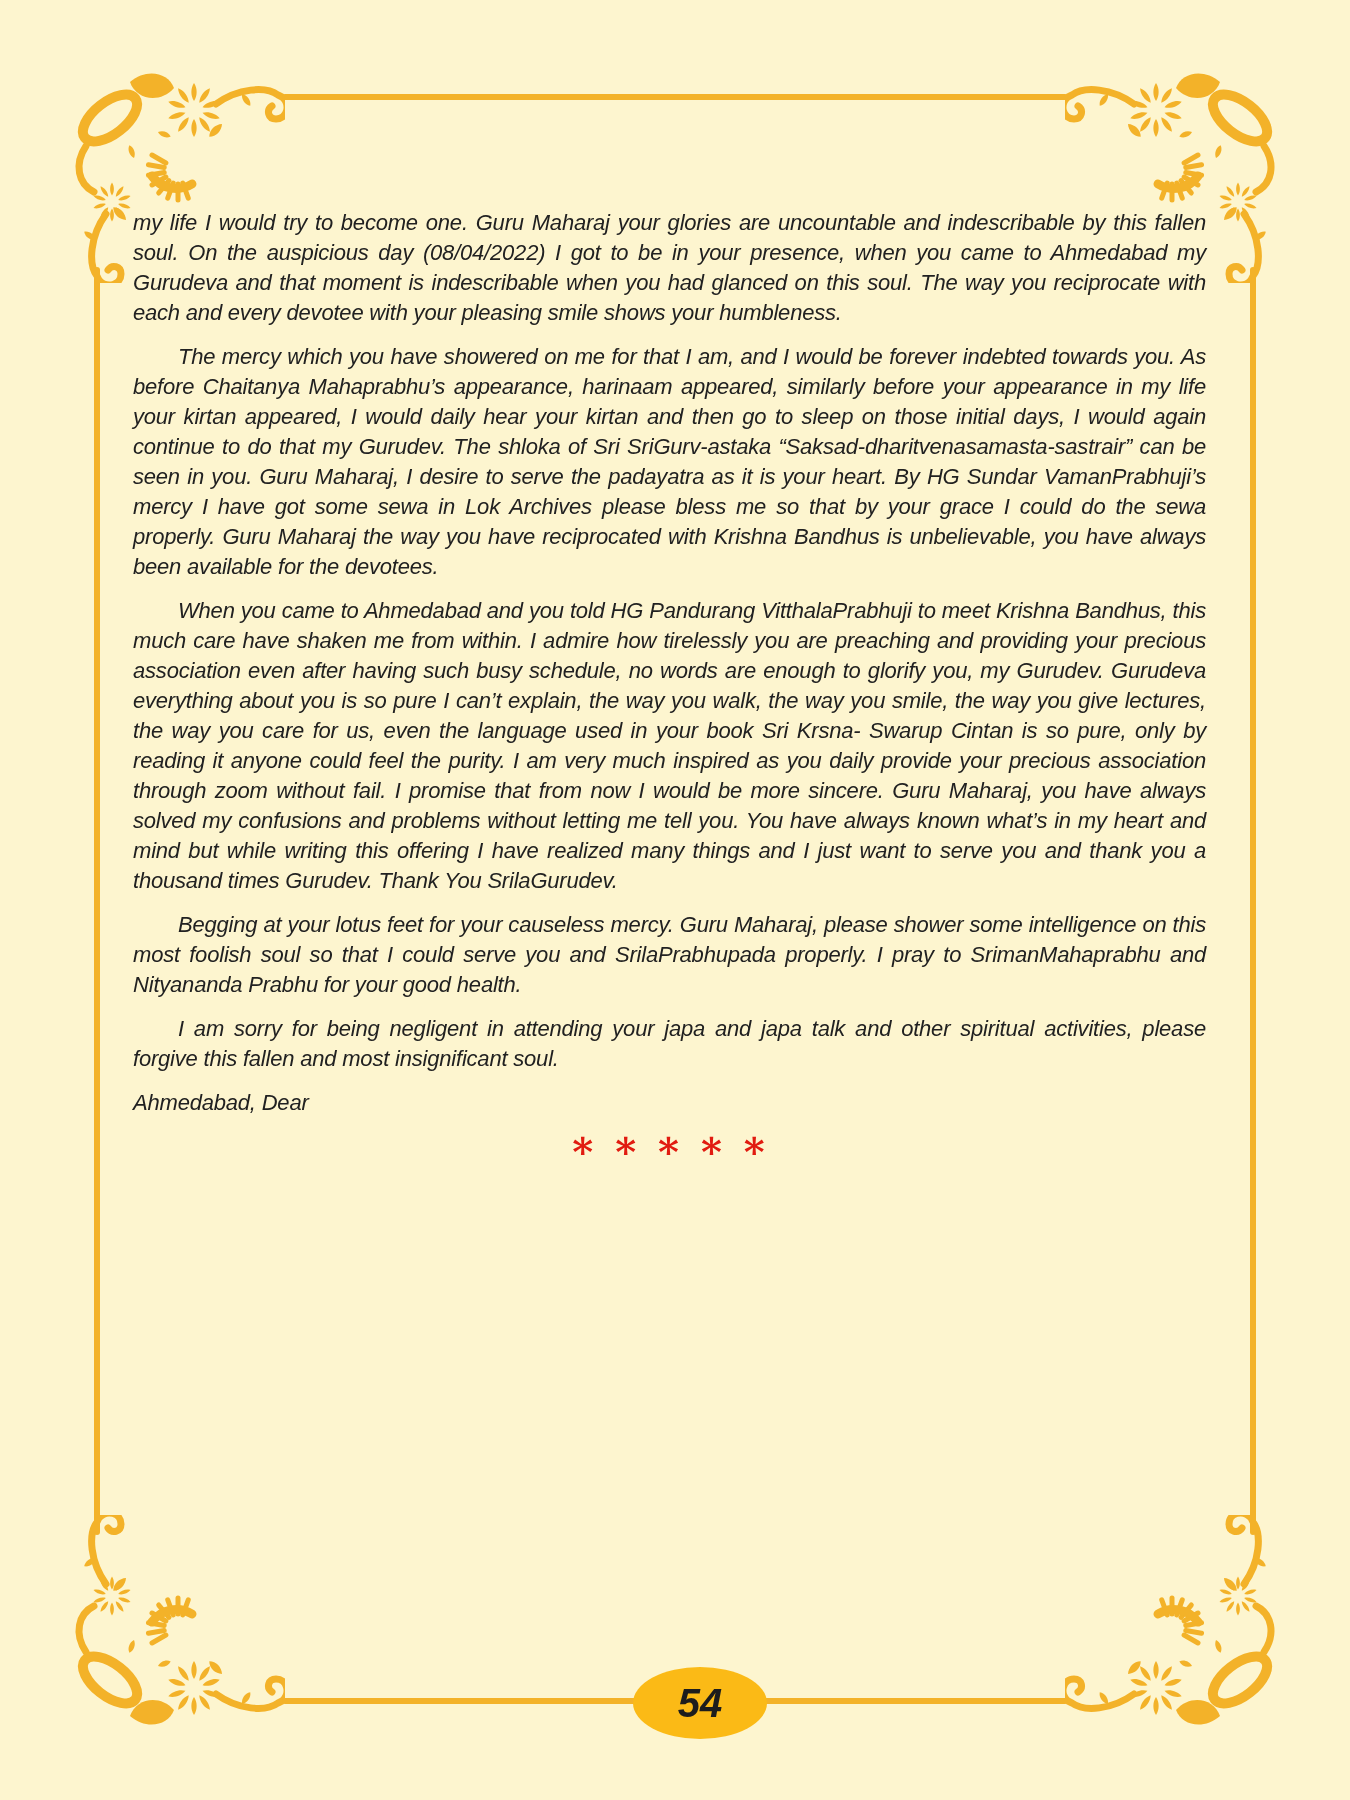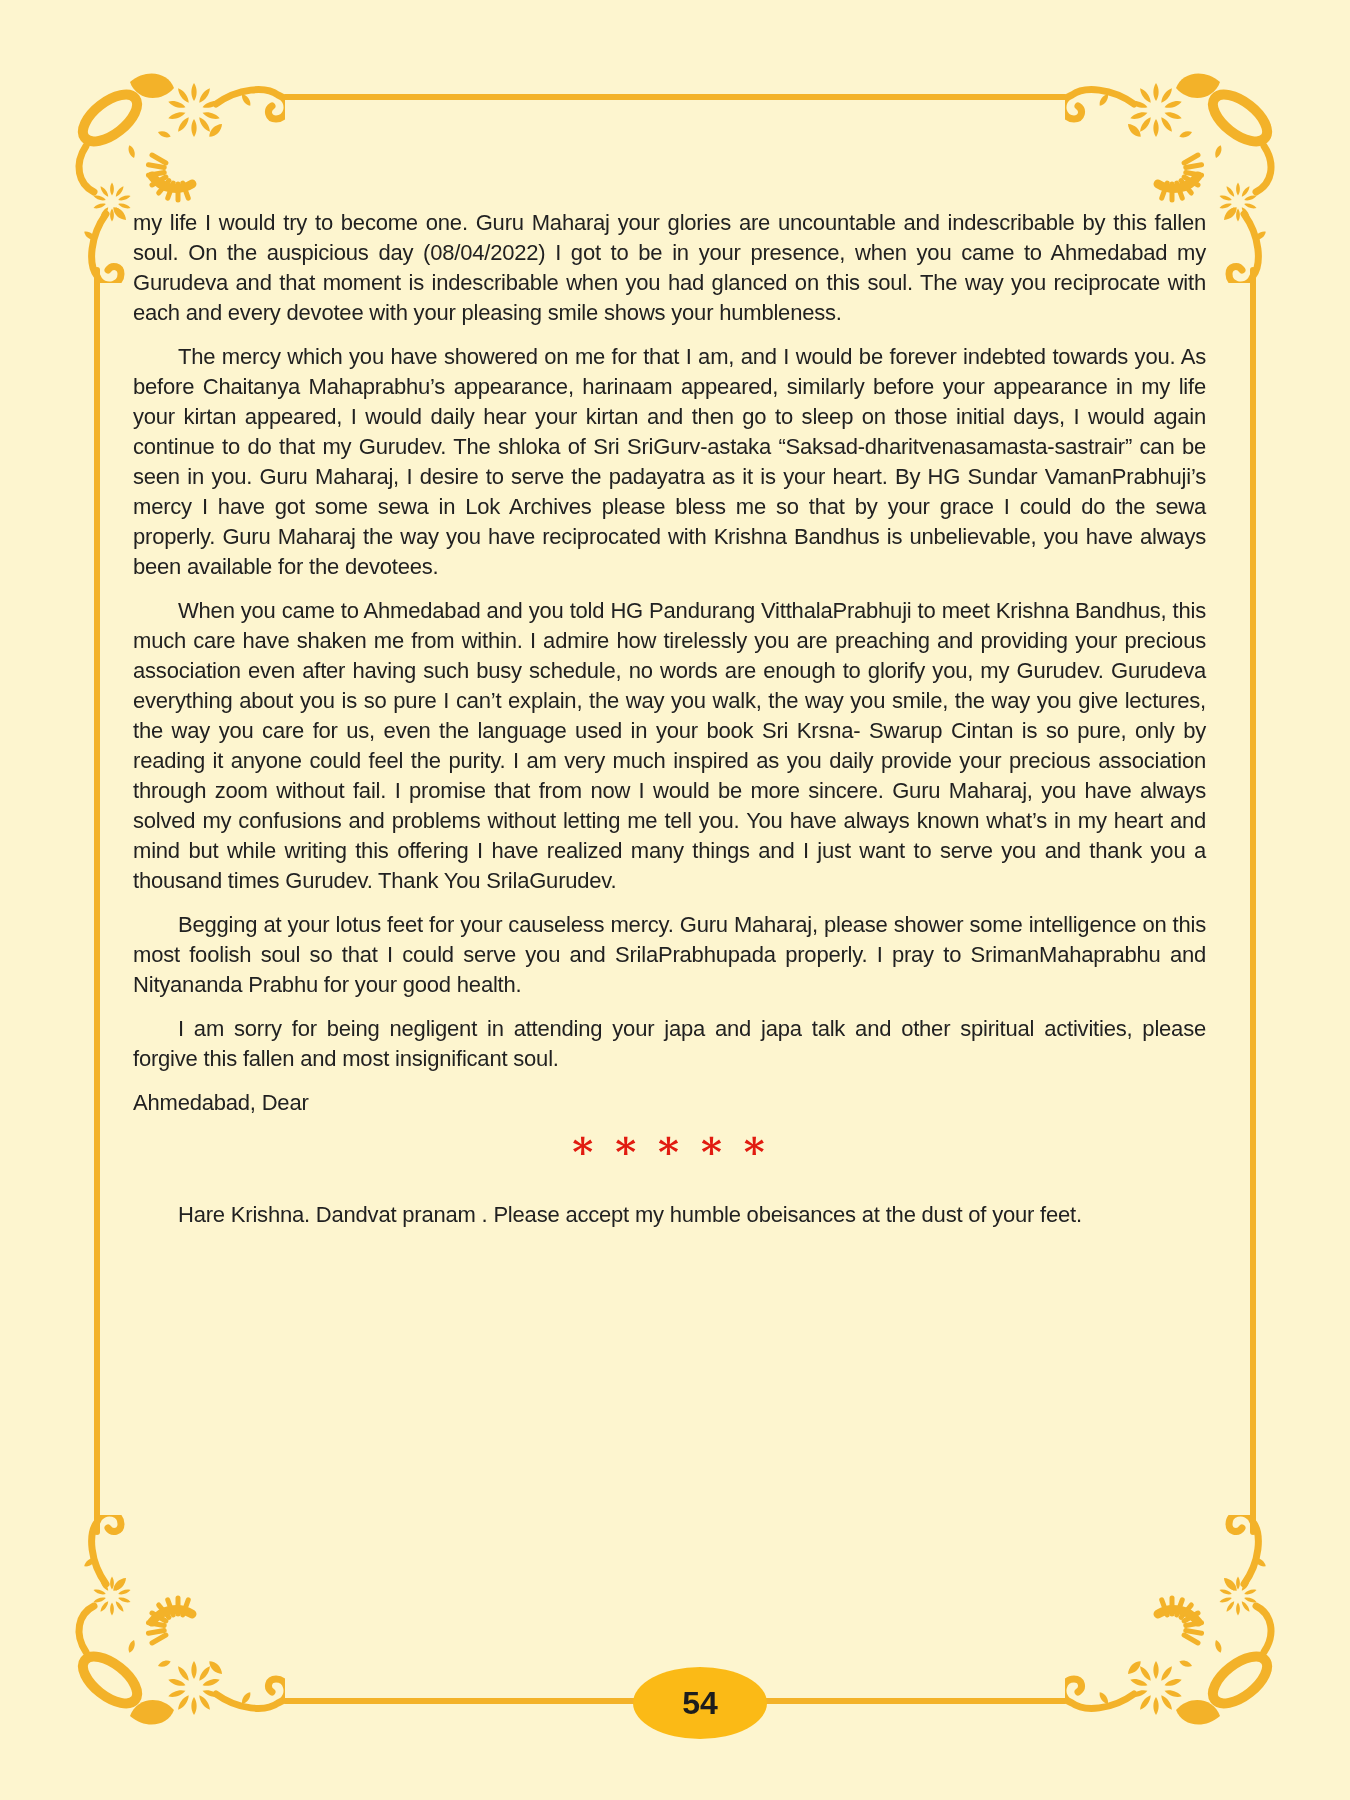--- a/index.html
+++ b/index.html
@@ -9,6 +9,7 @@
     background:#fdf5cf;
     overflow:hidden;
     font-family:"Liberation Sans",sans-serif;
+    font-style:italic;
   }
   
   .frame-line{position:absolute;background:#f3b229;border-radius:3px;}

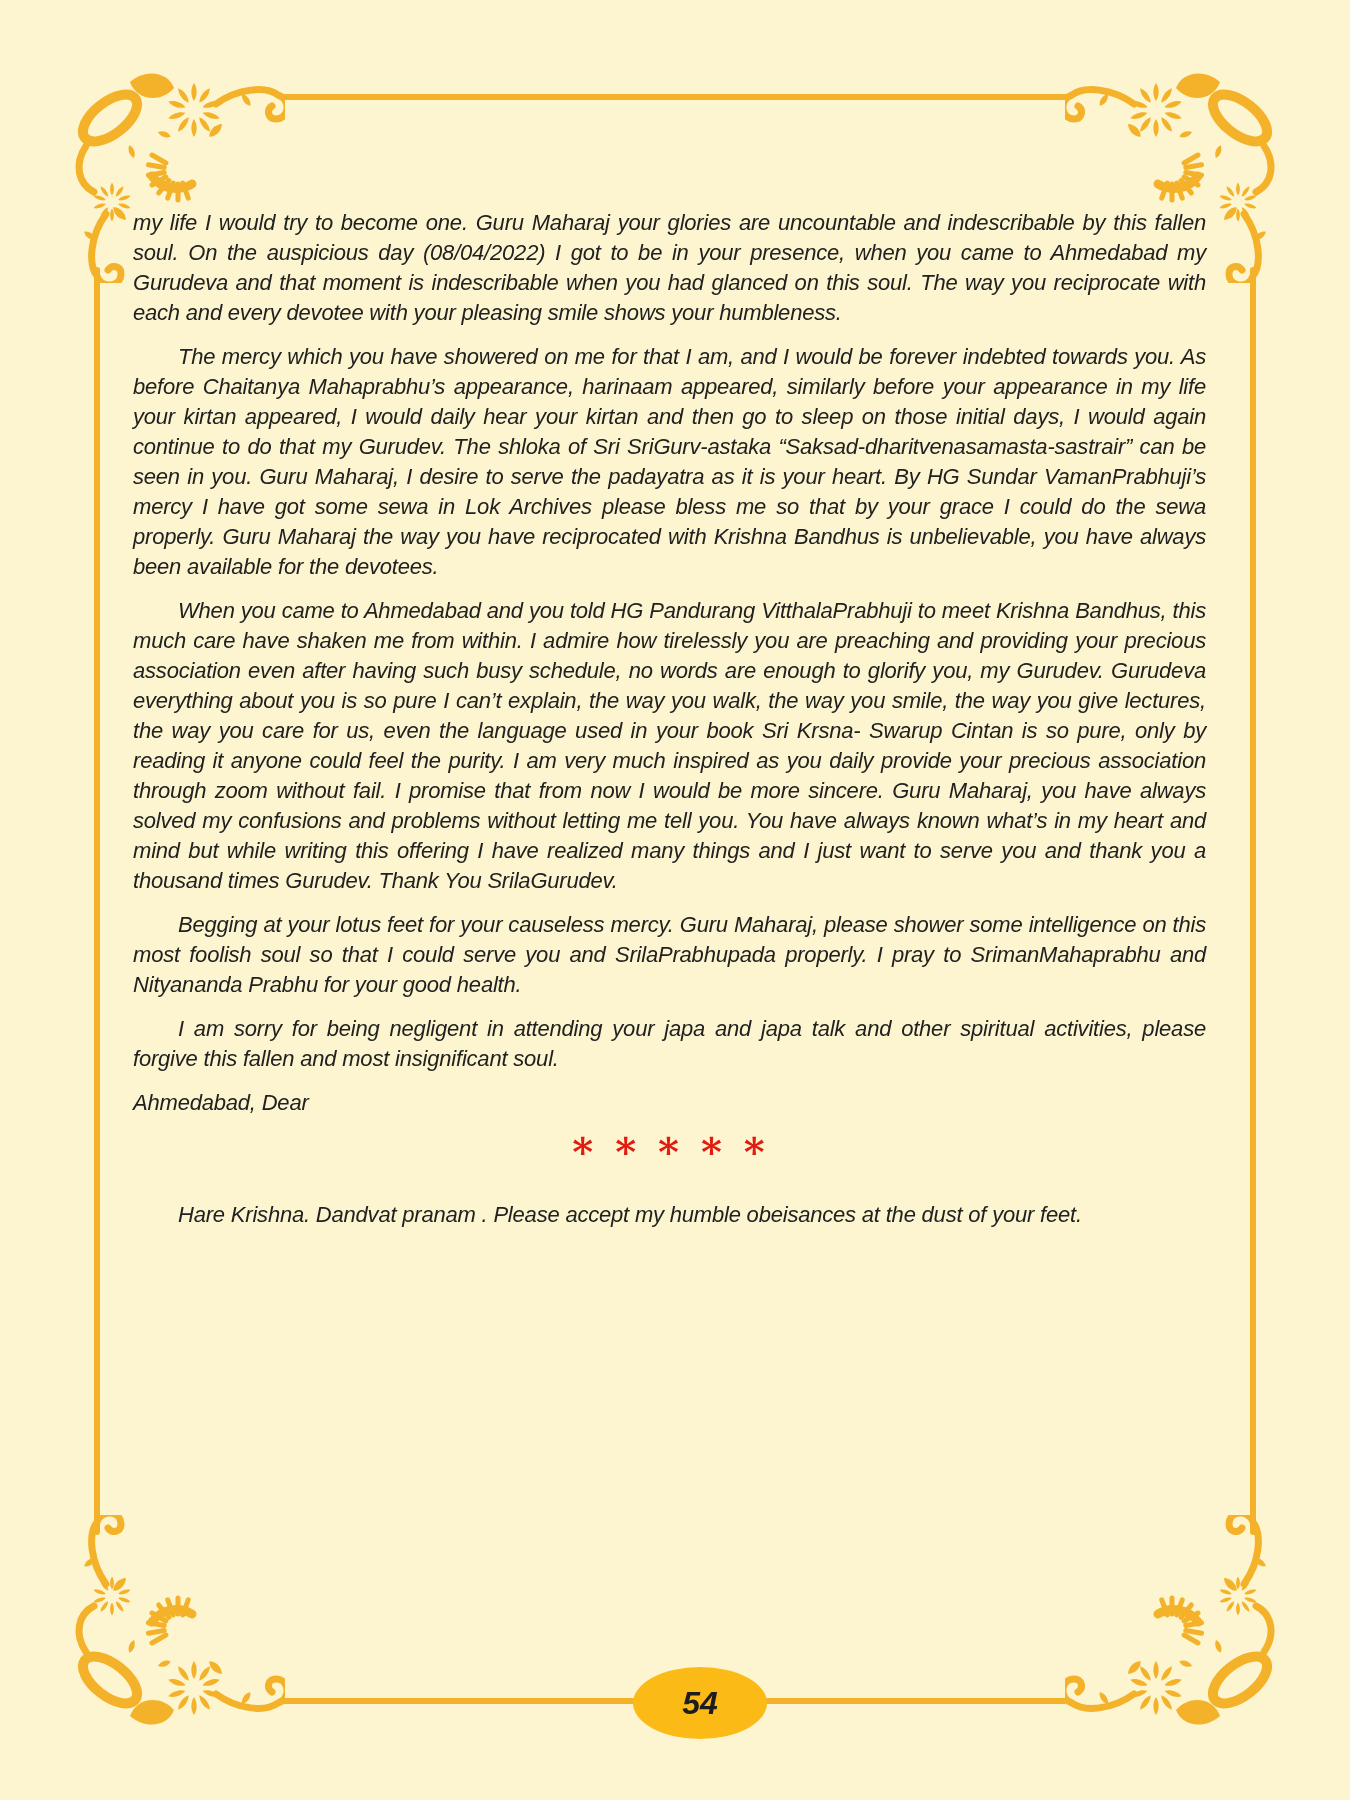--- a/index.html
+++ b/index.html
@@ -131,7 +131,6 @@
 
     <div class="separator">* * * * *</div>
 
-    <p class="para indent">Hare Krishna. Dandvat pranam . Please accept my humble obeisances at the dust of your feet.</p>
     <div class="gap"></div>
   </div>
 

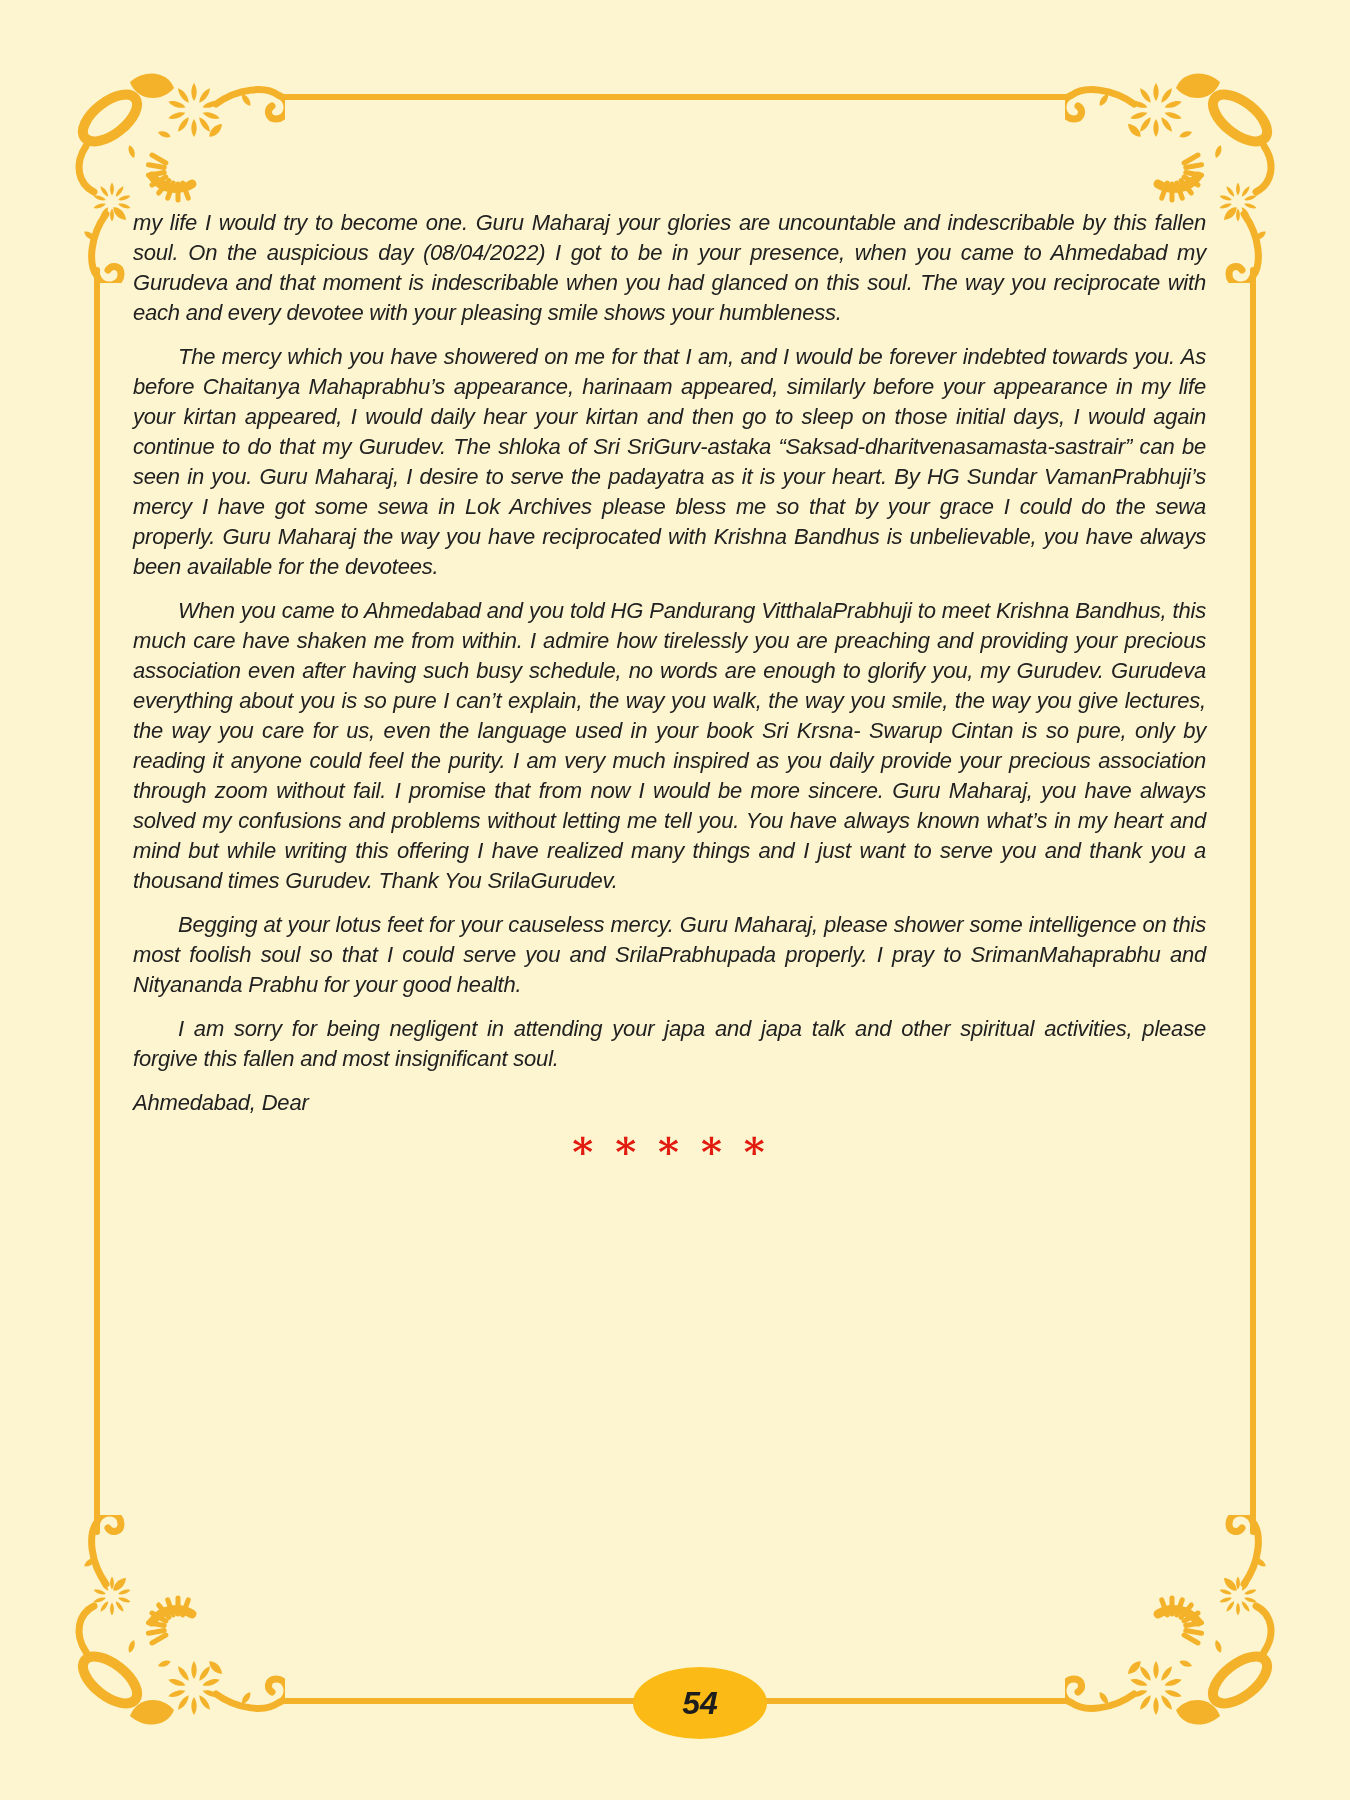--- a/index.html
+++ b/index.html
@@ -28,7 +28,7 @@
     background:#fbba16;border-radius:50%;
     display:flex;align-items:center;justify-content:center;
   }
-  .page-oval span{font-size:32px;font-weight:600;color:#1d1d1d;}
+  .page-oval span{font-size:40px;font-weight:600;color:#1d1d1d;}
   
   .content{
     position:absolute;left:133px;top:208px;width:1073px;

